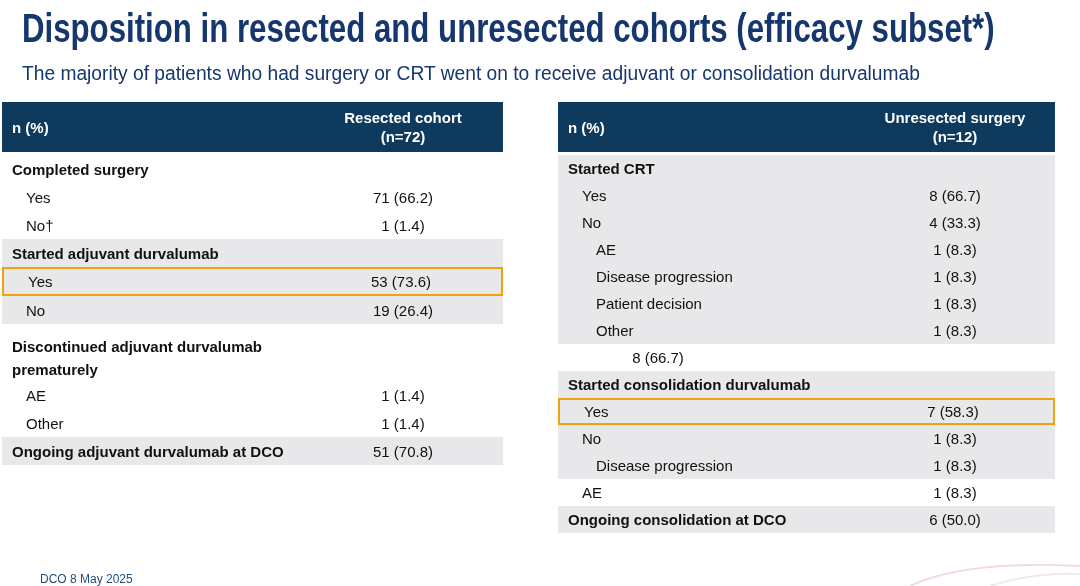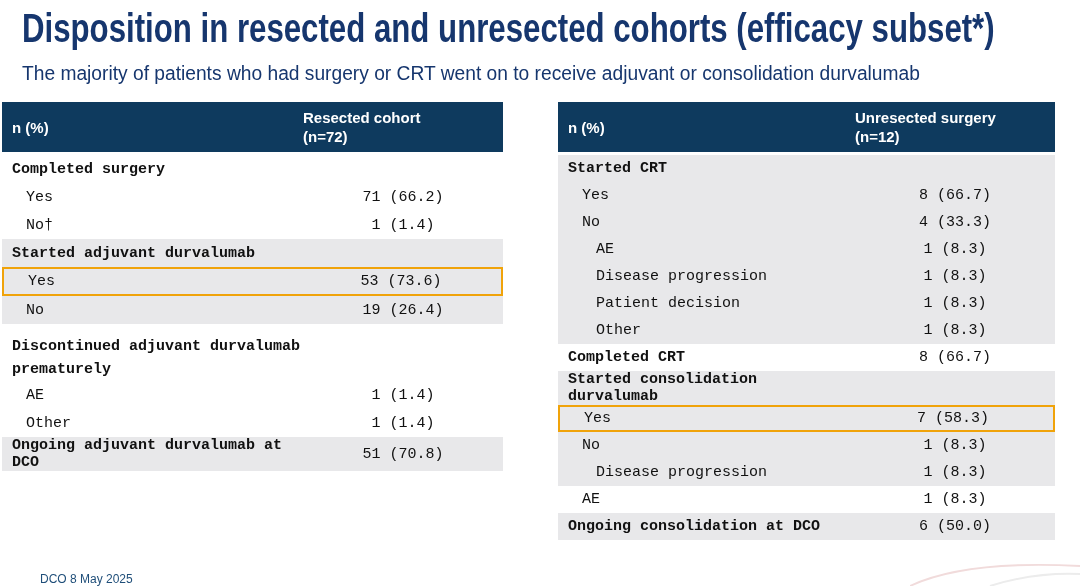--- a/index.html
+++ b/index.html
@@ -39,7 +39,7 @@
     height:50px;display:flex;align-items:center;margin-bottom:3px;
   }
   .th-label{flex:1;padding-left:10px;}
-  .th-cohort{width:200px;line-height:1.3;}
+  .th-cohort{width:200px;text-align:center;line-height:1.3;}
   .th-cohort span{display:block;}
   .row{
     display:flex;align-items:center;min-height:28px;background:transparent;font-family:Liberation Mono, monospace;

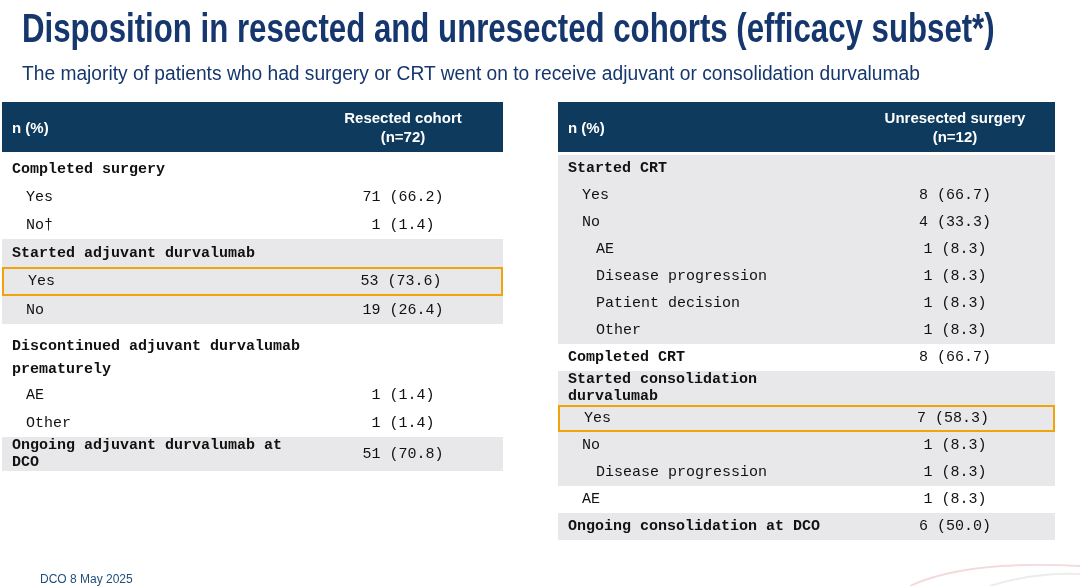--- a/index.html
+++ b/index.html
@@ -42,7 +42,7 @@
   .th-cohort{width:200px;text-align:center;line-height:1.3;}
   .th-cohort span{display:block;}
   .row{
-    display:flex;align-items:center;min-height:28px;background:transparent;font-family:Liberation Mono, monospace;
+    display:flex;align-items:center;min-height:28px;background:transparent;
   }
   .table.right .row{min-height:27px;}
   .row .label{flex:1;padding-left:10px;}

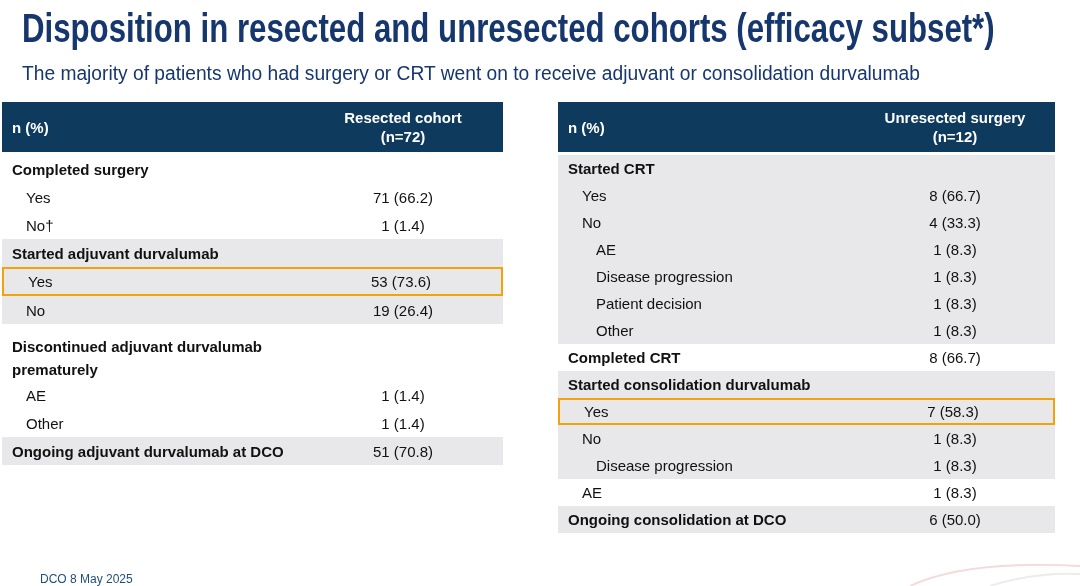--- a/index.html
+++ b/index.html
@@ -156,7 +156,6 @@
       <span class="value">1 (8.3)</span>
     </div>
     <div class="row section">
-      <span class="label">Completed CRT</span>
       <span class="value">8 (66.7)</span>
     </div>
     <div class="row section shaded">

